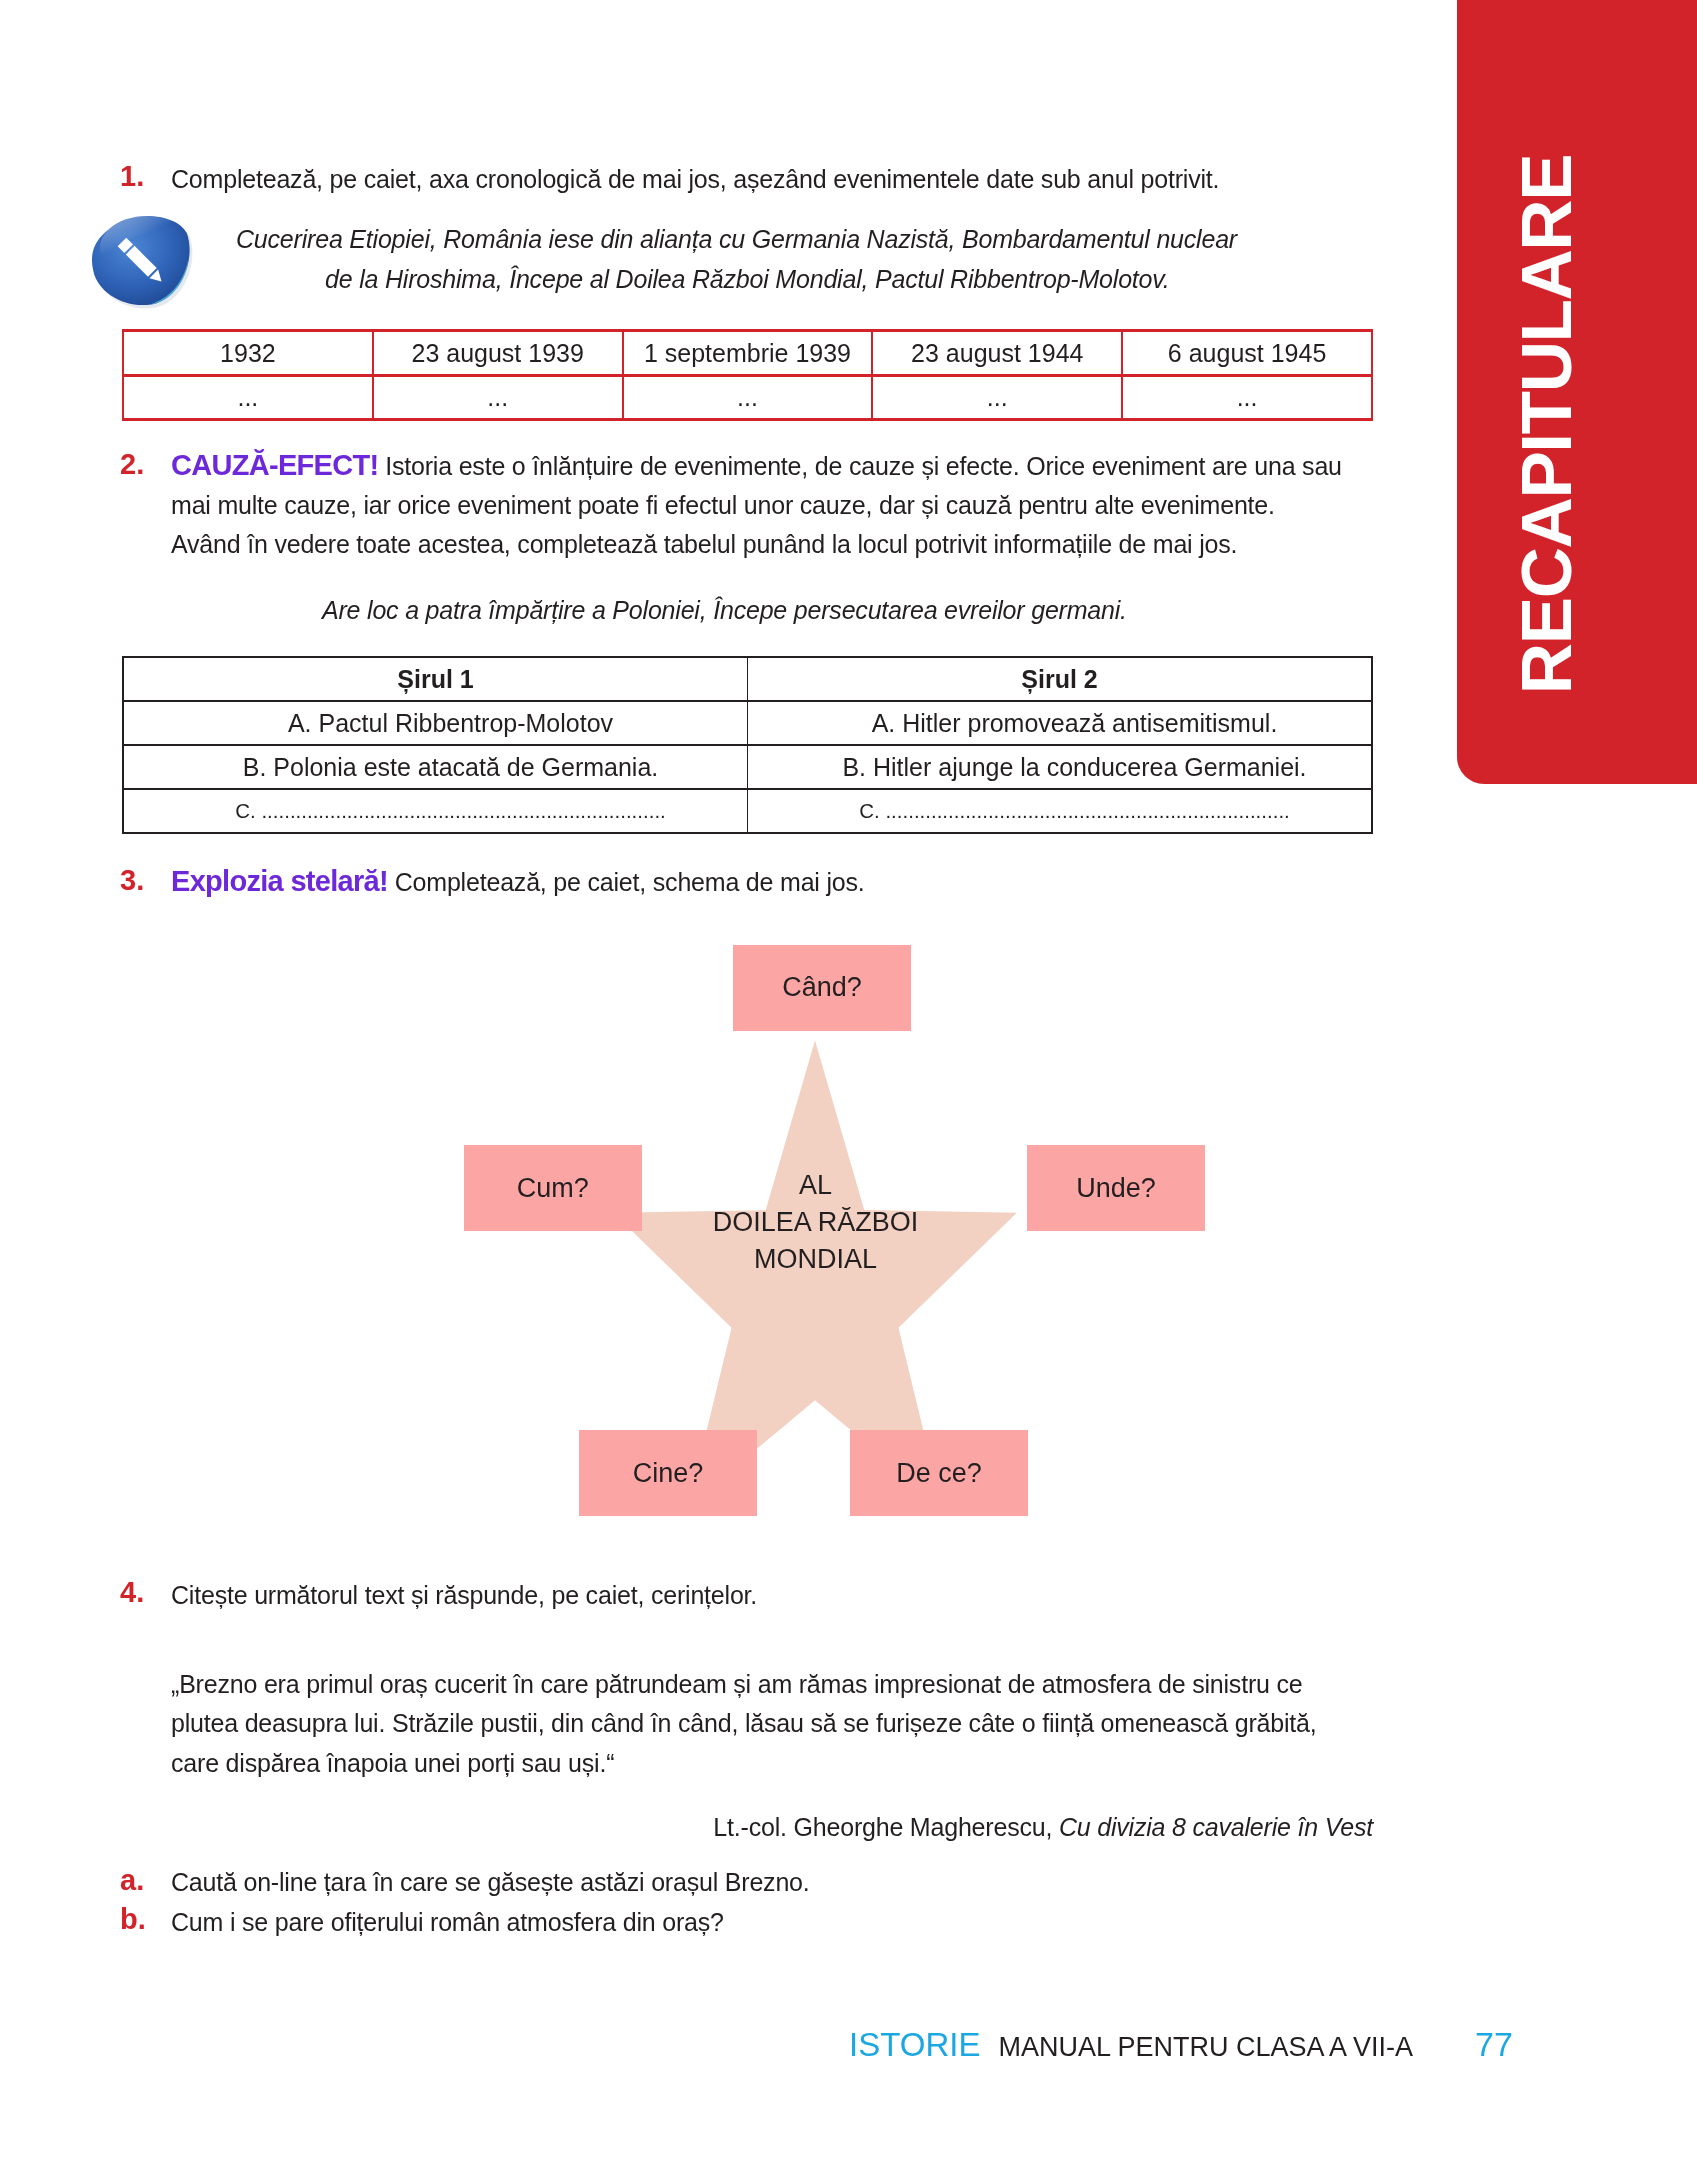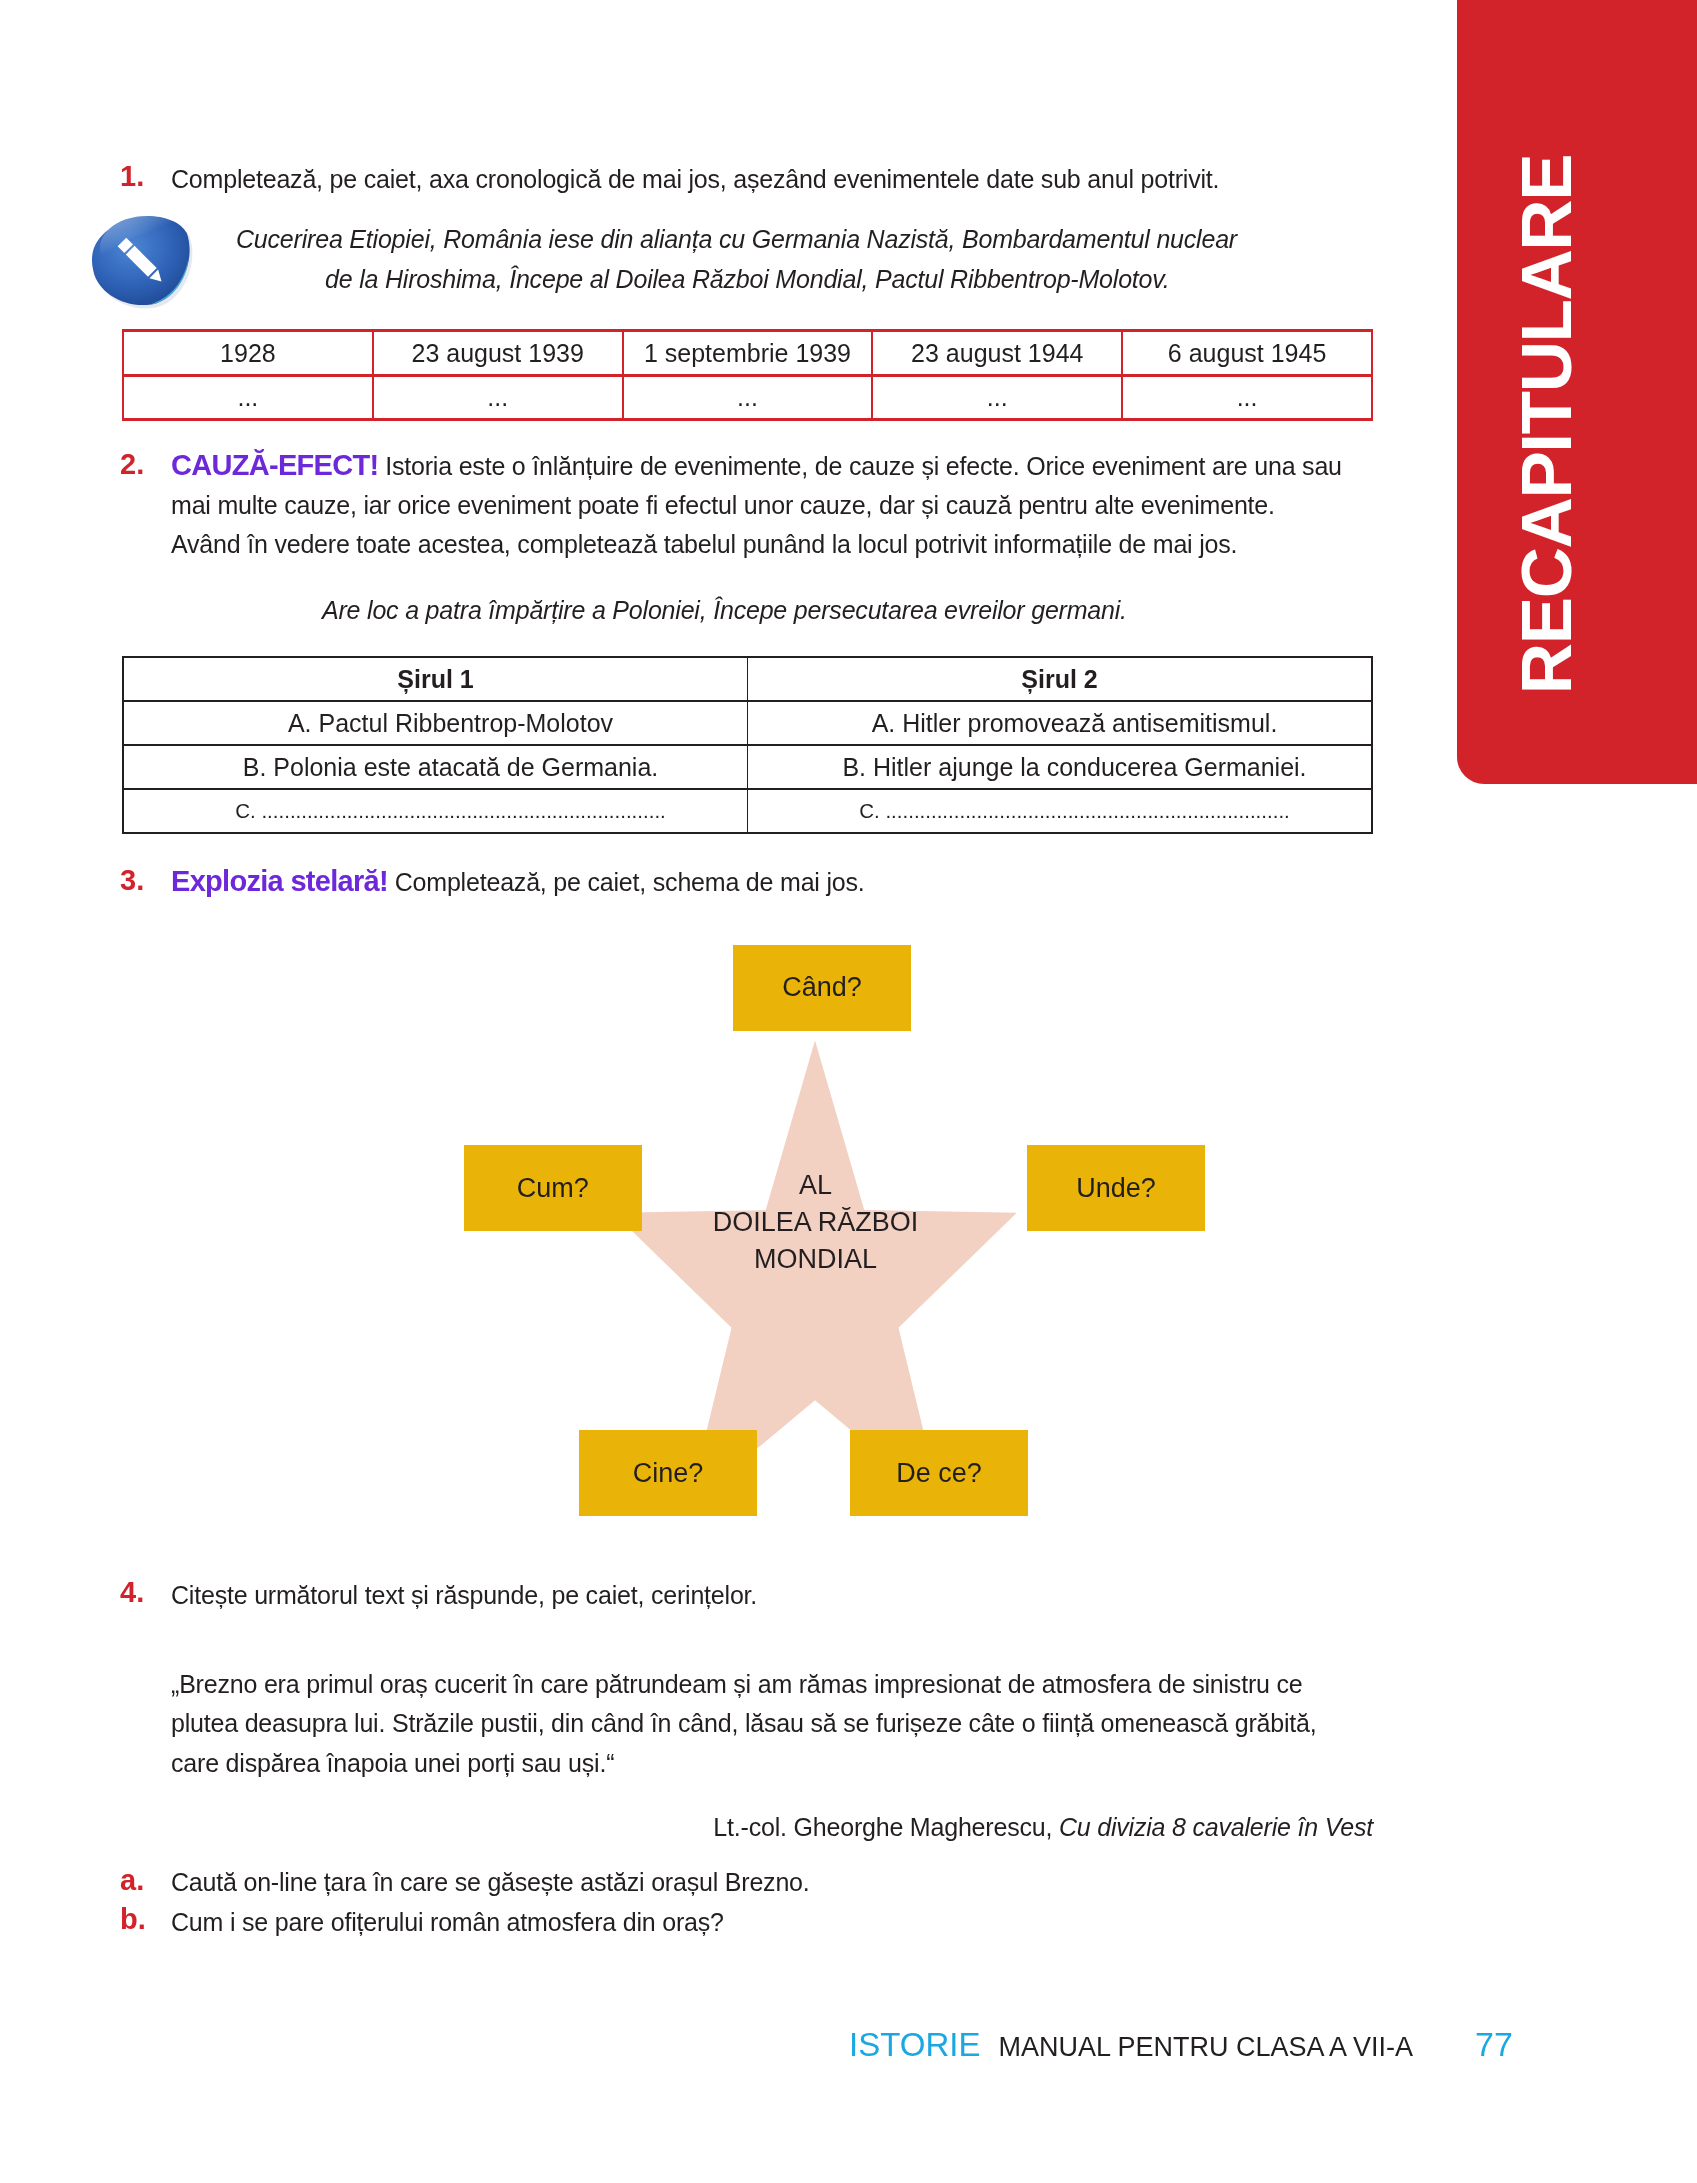--- a/index.html
+++ b/index.html
@@ -124,7 +124,7 @@
 <table id="timeline-table">
   <tbody>
       <tr>
-    <td>1928</td>
+    <td>1932</td>
     <td>23 august 1939</td>
     <td>1 septembrie 1939</td>
     <td>23 august 1944</td>

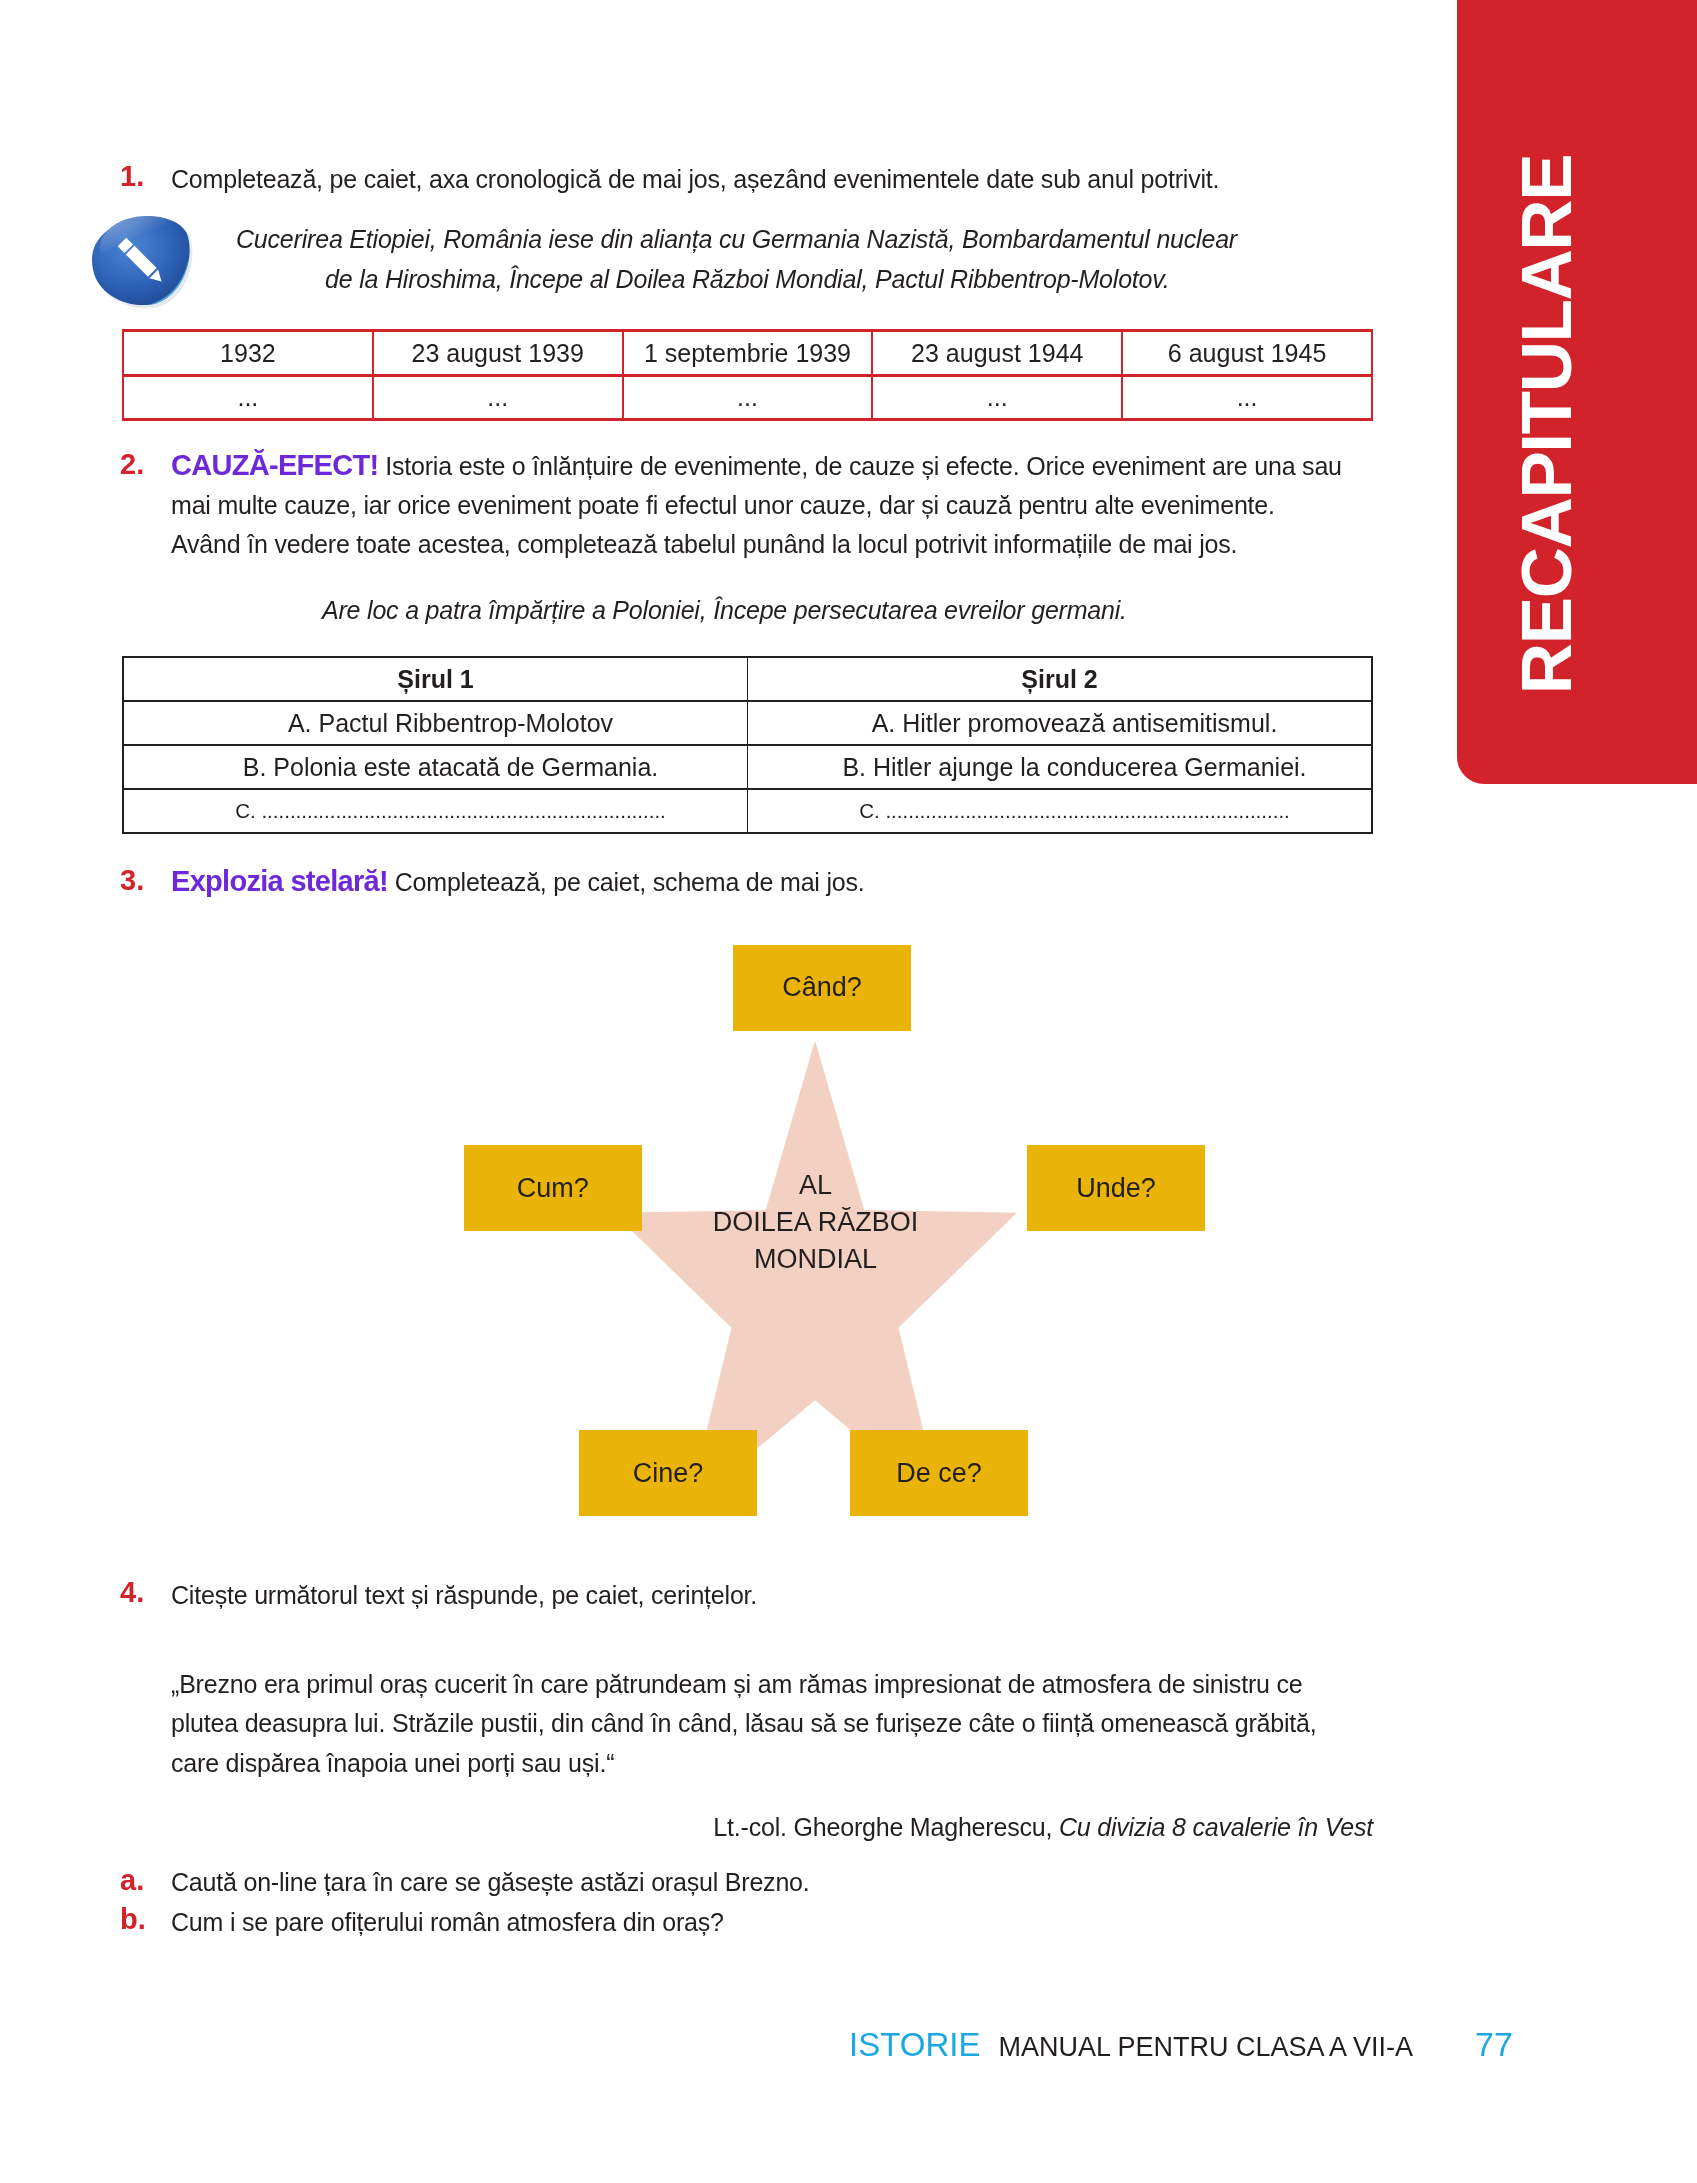--- a/index.html
+++ b/index.html
@@ -70,7 +70,7 @@
     
     #star-diagram { position: absolute; left: 411px; top: 931px; width: 808px; height: 602px; }
     .qbox {
-      position: absolute; background: #eab308; width: 178px; height: 86px;
+      position: absolute; background: #fca5a5; width: 178px; height: 86px;
       display: flex; align-items: center; justify-content: center;
       font-size: 27px; color: #231f20;
     }

